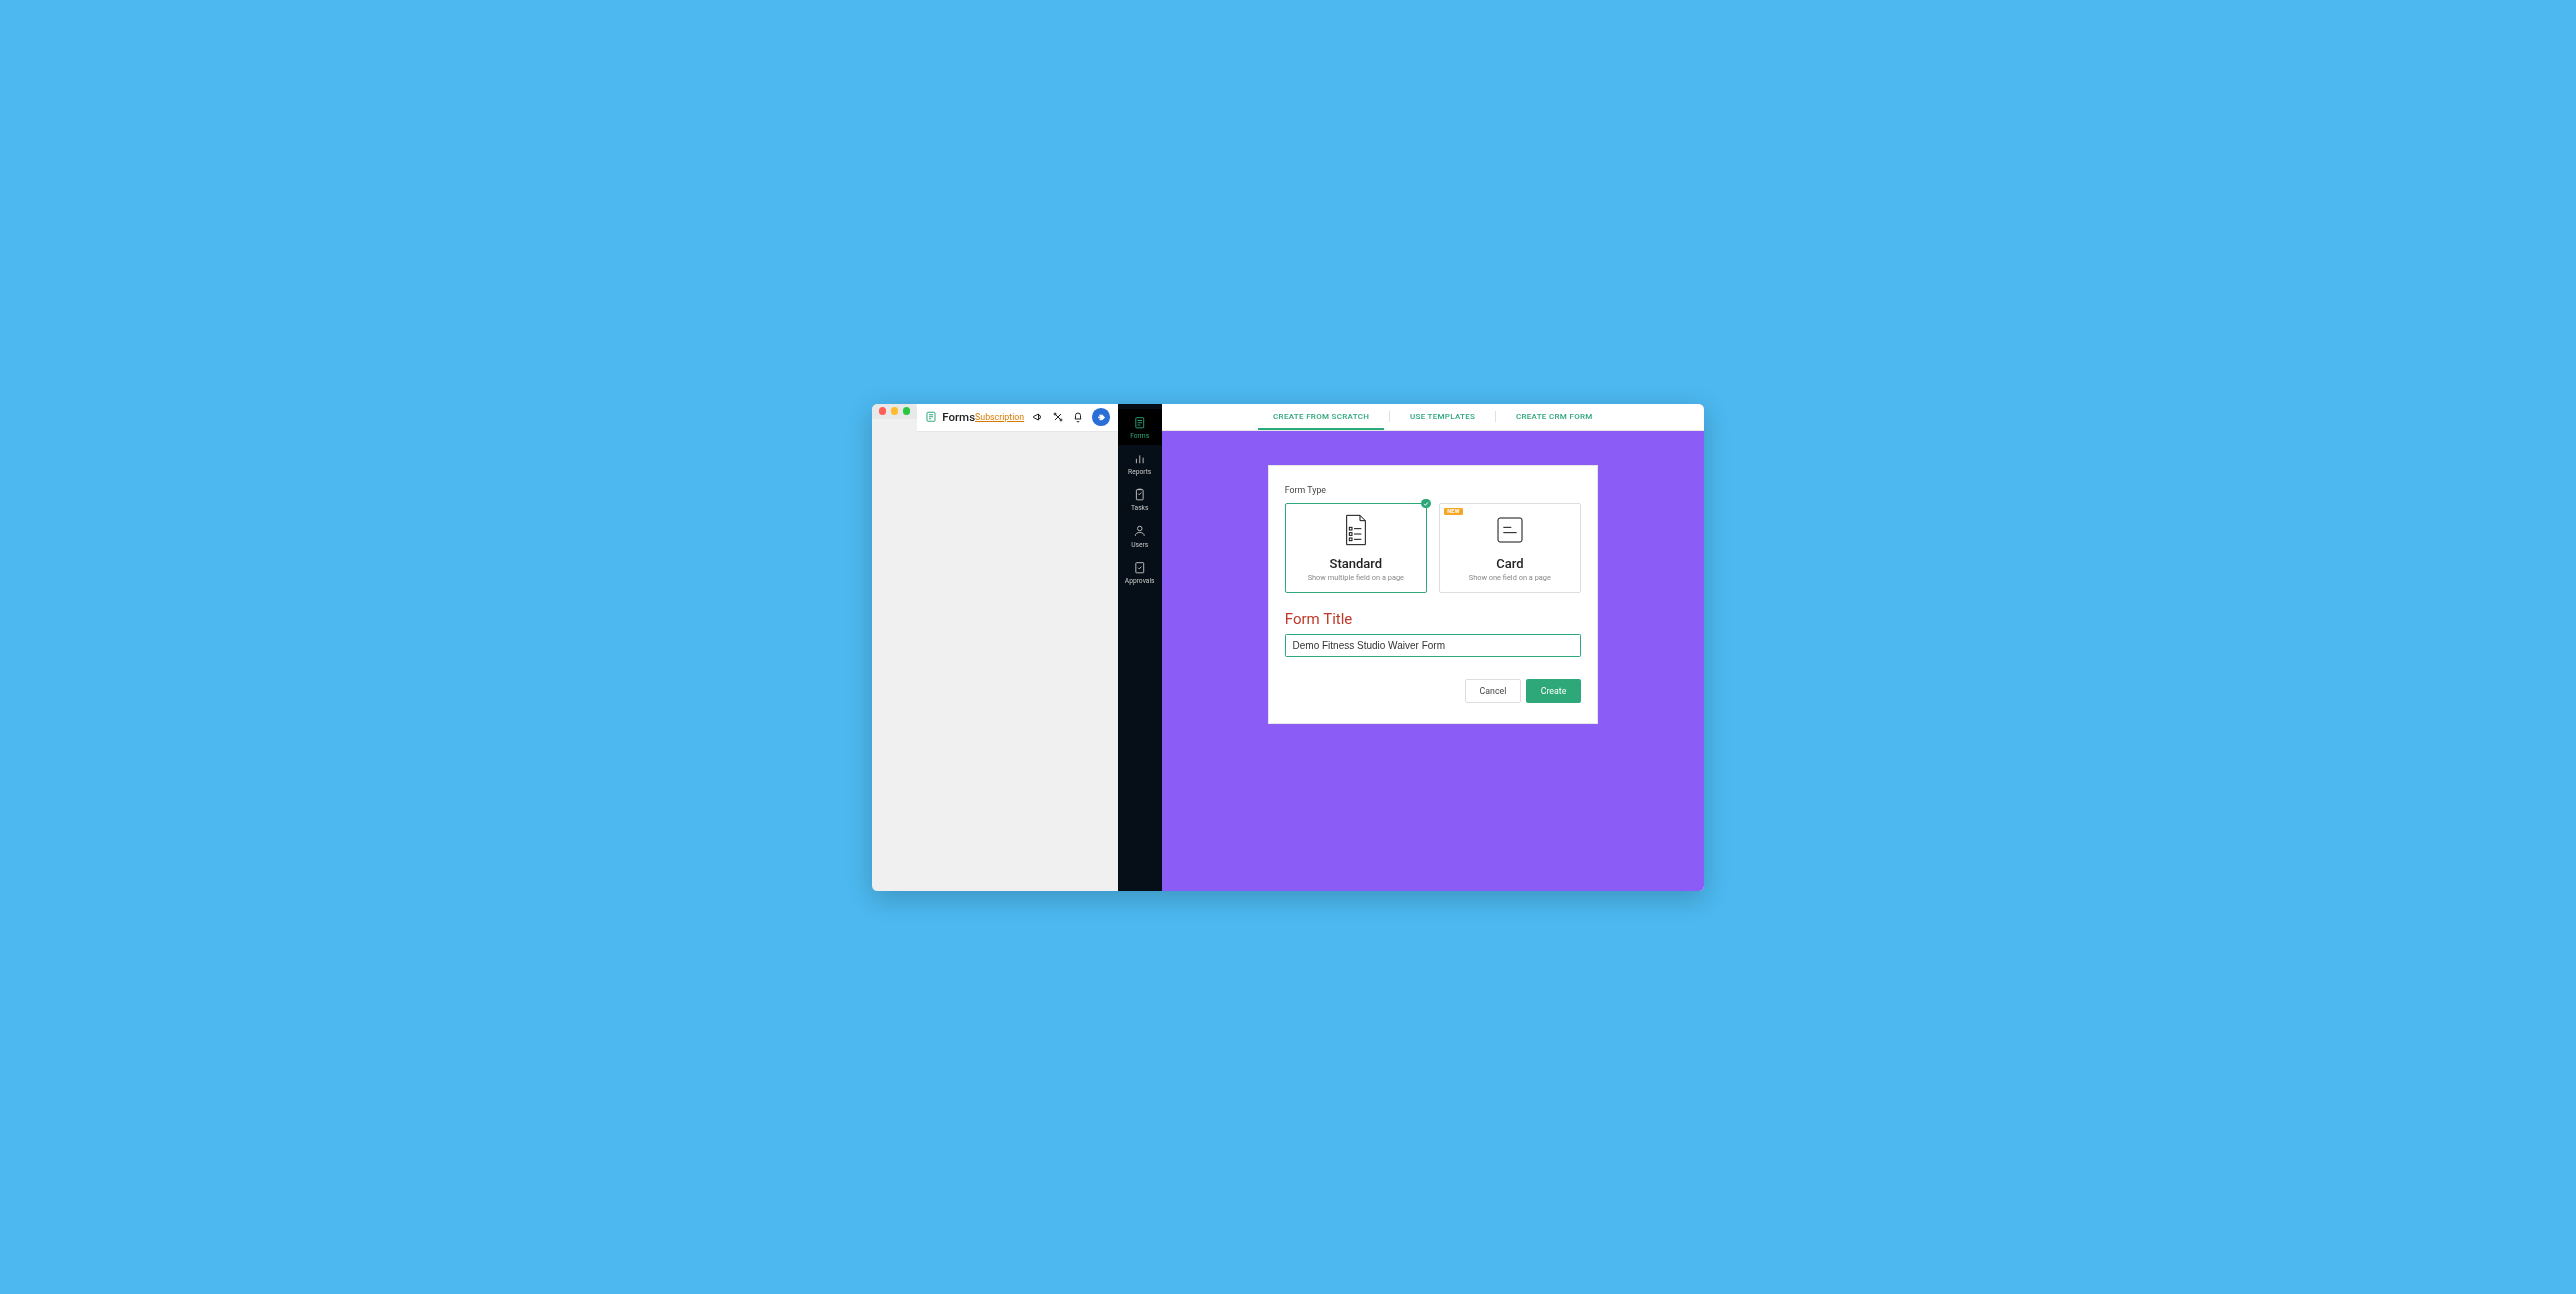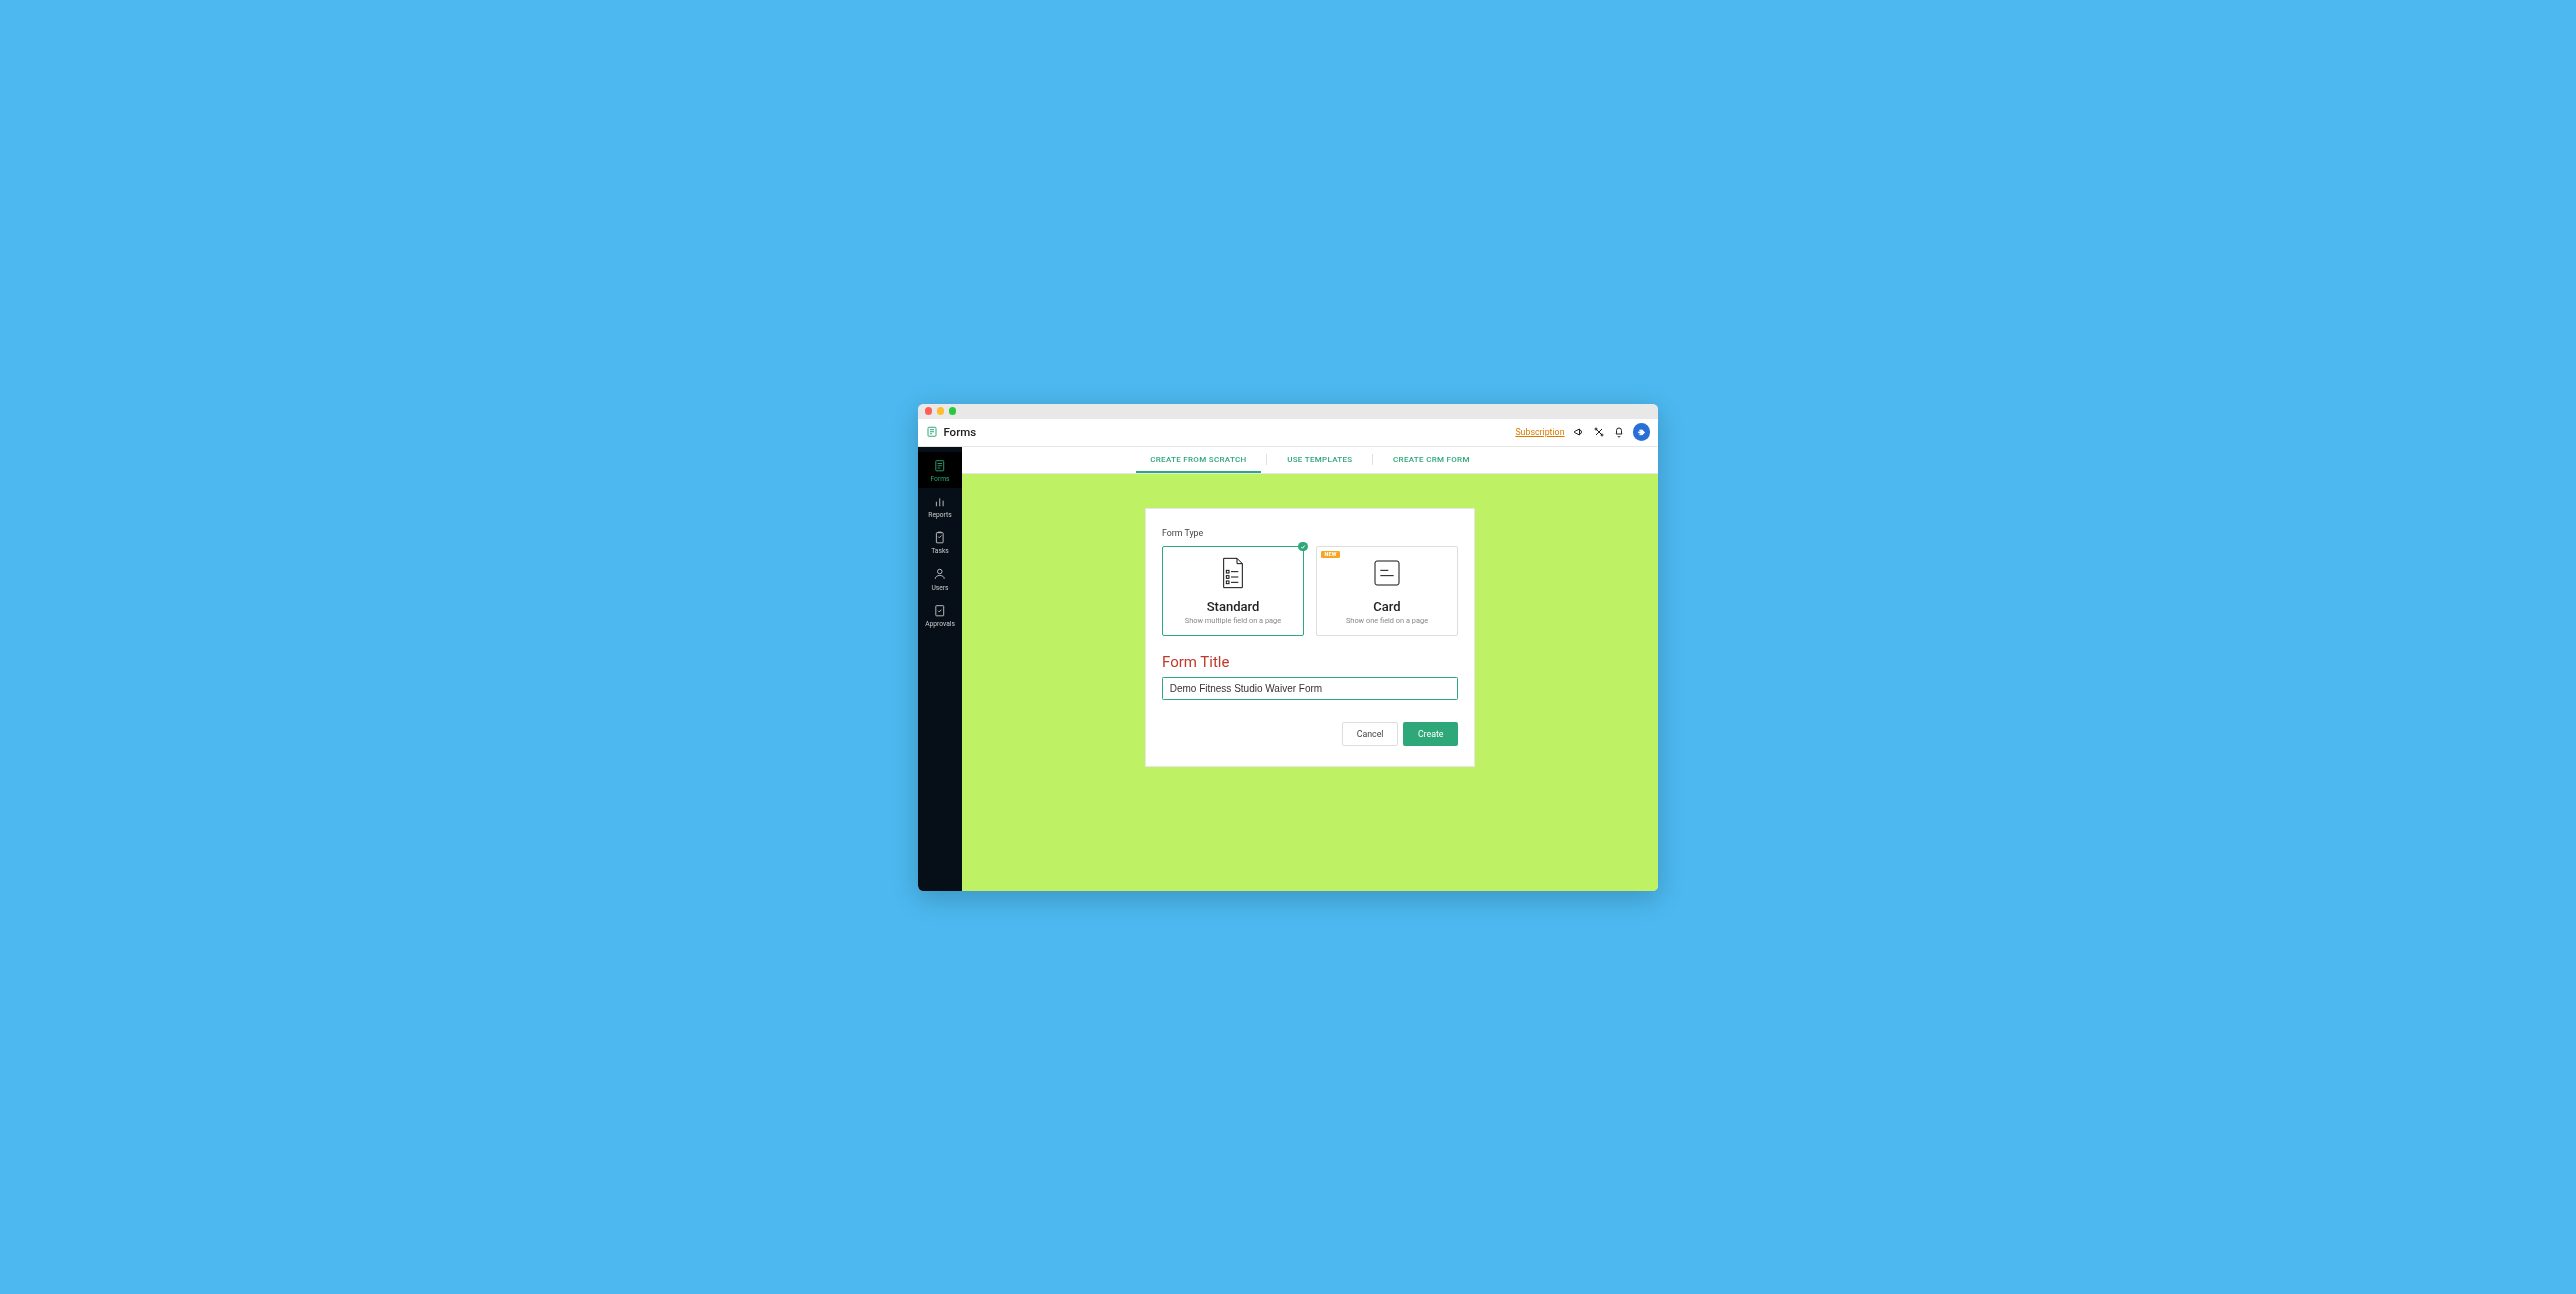--- a/index.html
+++ b/index.html
@@ -13,14 +13,14 @@
     min-height: 100vh;
   }
   .window {
-    width: 740px;
+    width: 832px;
     height: 487px;
     background: #f0f0f0;
     border-radius: 5.4px;
     overflow: hidden;
     box-shadow: 0 6.7px 27px rgba(0,0,0,0.2);
     display: flex;
-    flex-direction: column;
+    flex-direction: row;
   }
   .titlebar {
     height: 15px;

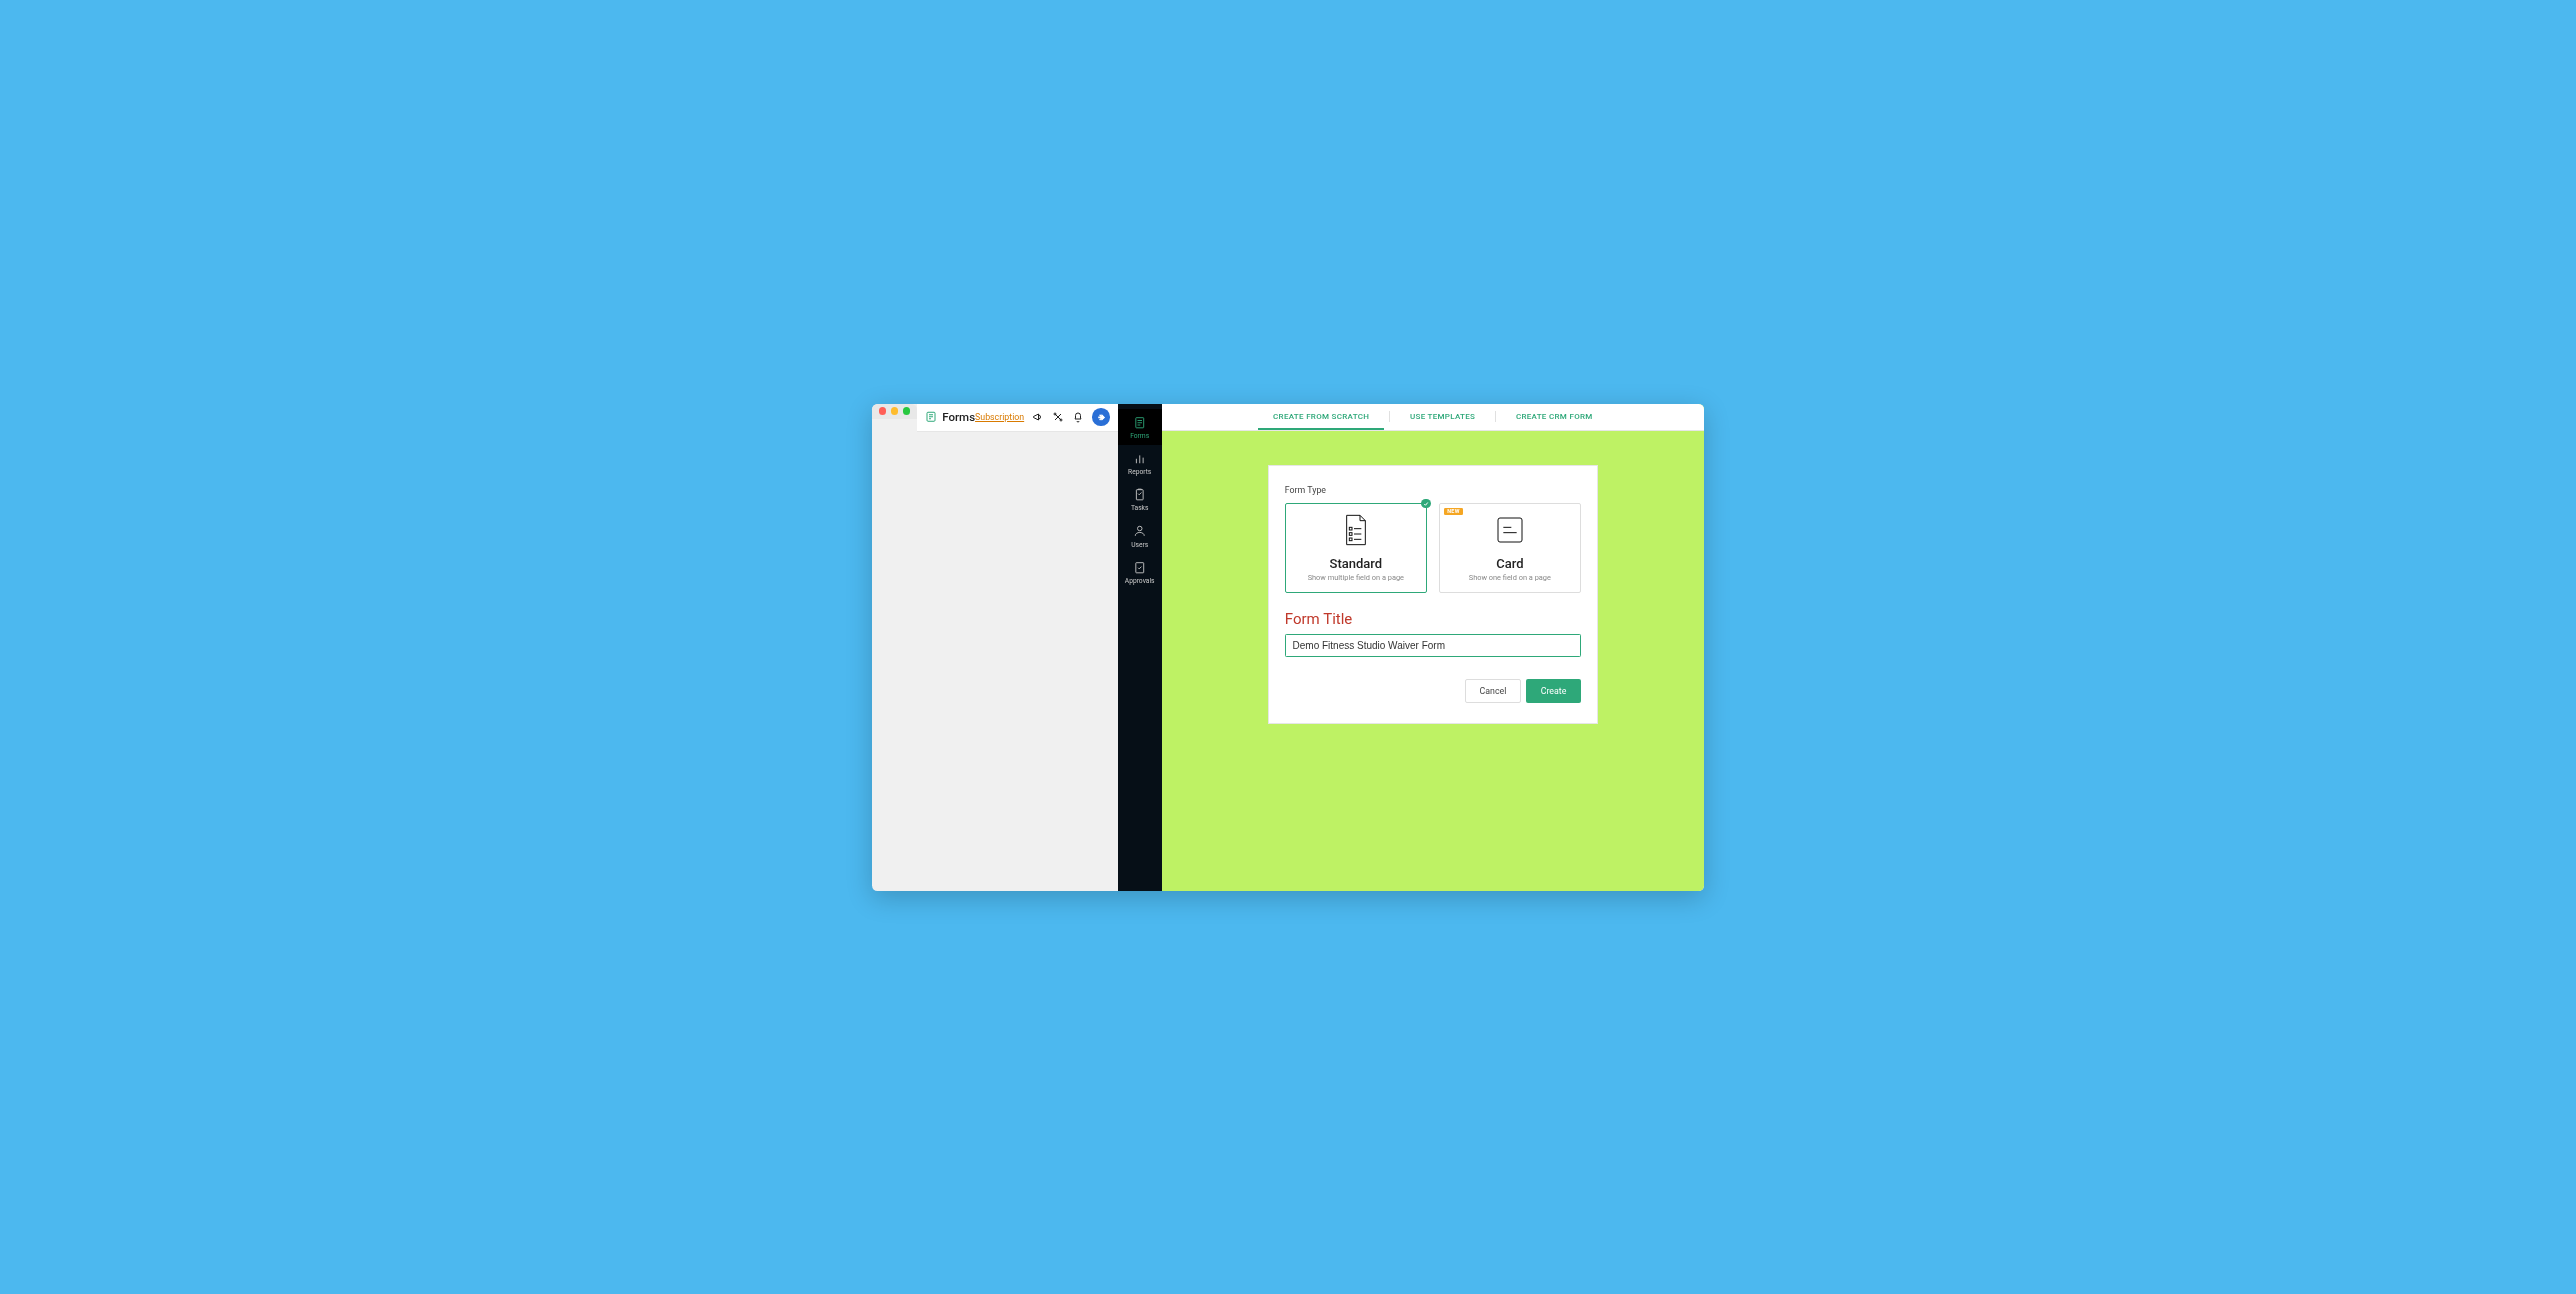--- a/index.html
+++ b/index.html
@@ -75,7 +75,7 @@
   .sb-item.active { background: #000; color: #2ea879; }
   .sb-item .sb-icon { width: 13.5px; height: 13.5px; display:flex; align-items:center; justify-content:center; }
 
-  .main { flex: 1; background: #bef264; display: flex; flex-direction: column; overflow: auto; }
+  .main { flex: 1; background: #8b5cf6; display: flex; flex-direction: column; overflow: auto; }
   .tabs {
     background: #fff;
     height: 27px;

